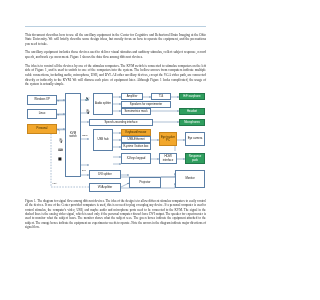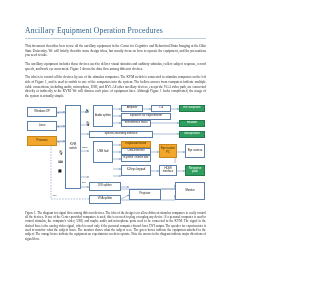--- a/index.html
+++ b/index.html
@@ -87,7 +87,6 @@
 
 <div class="page">
 
-  <h1 class="doc-title">Ancillary Equipment Operation Procedures</h1>
   <div class="title-rule"></div>
 
   <p class="para">This document describes how to use all the ancillary equipment in the Center for Cognitive and Behavioral Brain Imaging at the Ohio State University. We will briefly describe some design ideas, but mostly focus on how to operate the equipment, and the precautions you need to take.</p>

